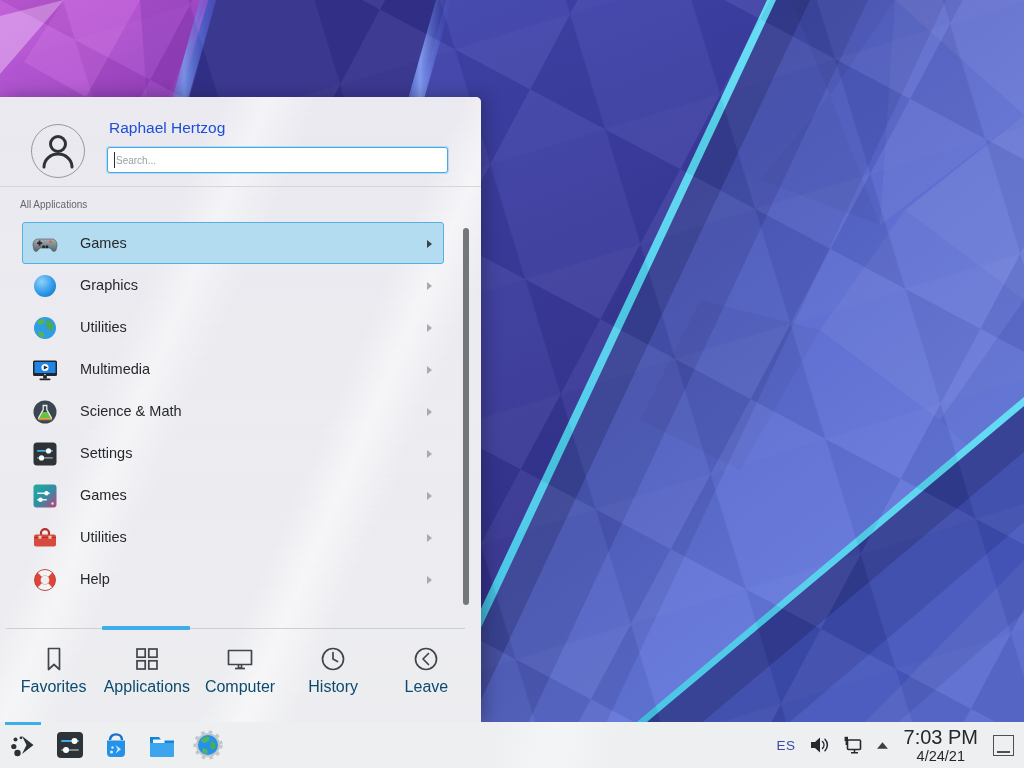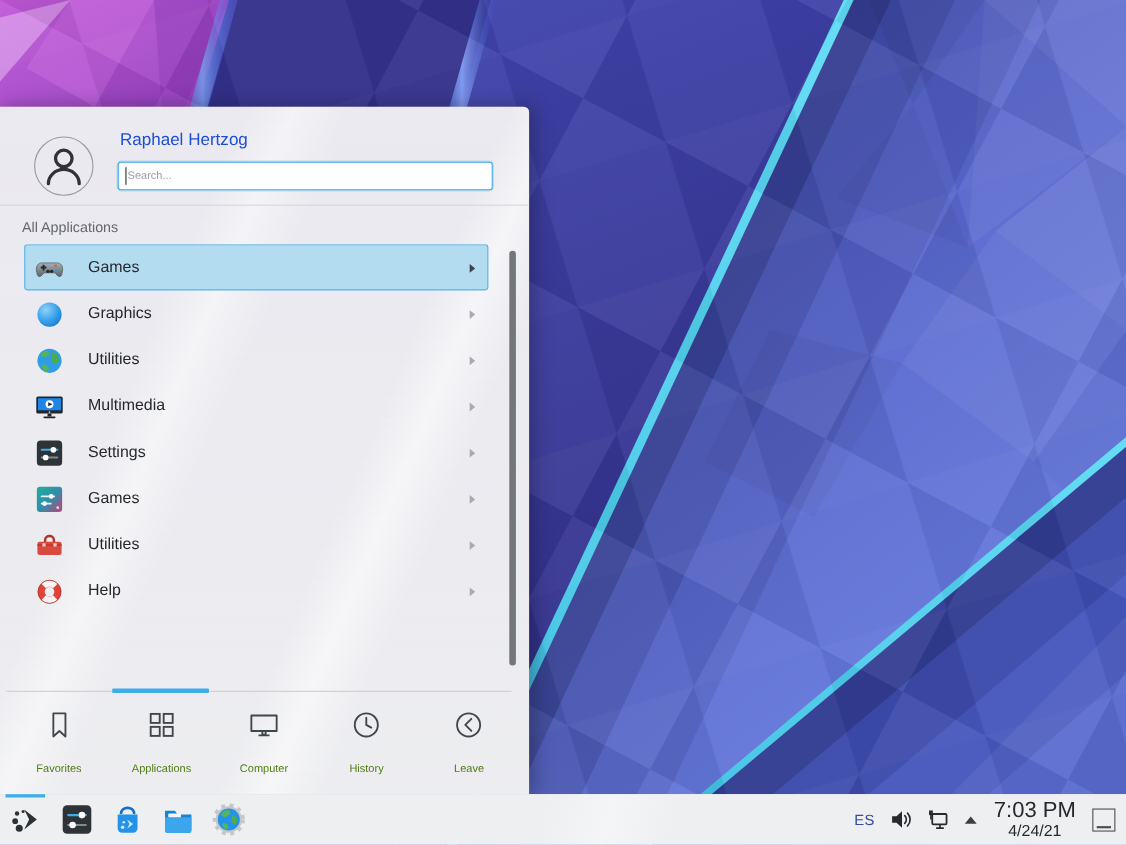--- a/index.html
+++ b/index.html
@@ -41,7 +41,7 @@
   .search-box input::placeholder{color:#9ba0a4;opacity:1;}
   .search-caret{position:absolute;left:6px;top:4px;width:1px;height:16px;background:#2b2e31;}
   .header-divider{position:absolute;left:0;top:89px;width:100%;height:1px;background:#d6d7d9;z-index:1;}
-  .section-label{position:absolute;left:20px;top:102px;font-size:13px;color:#64676a;z-index:1;}
+  .section-label{position:absolute;left:20px;top:102px;font-size:10px;color:#64676a;z-index:1;}
 
   .category-list{position:absolute;left:0;top:125px;width:458px;height:406px;overflow:hidden;z-index:1;}
   .cat-row{

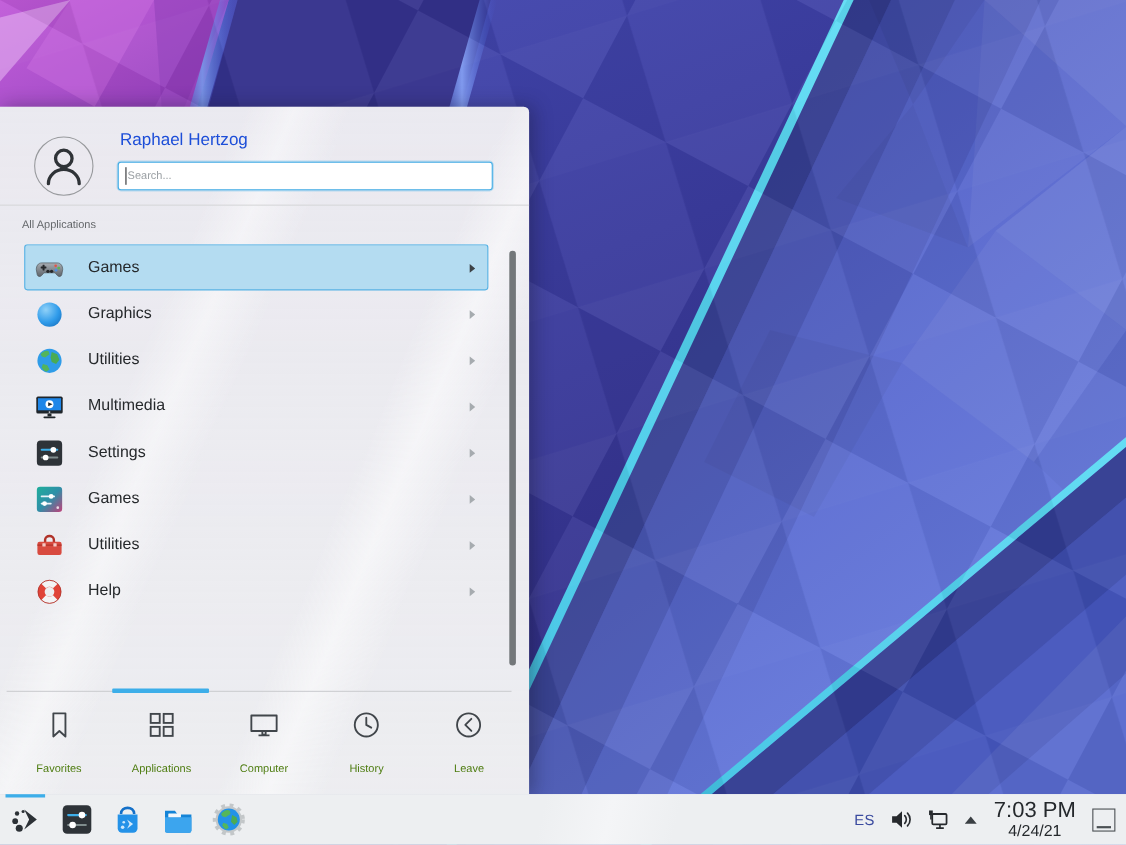--- a/index.html
+++ b/index.html
@@ -250,6 +250,18 @@
     </div>
 
 
+    <div class="cat-row">
+      <span class="cat-icon">
+        <svg viewBox="0 0 28 28">
+          <circle cx="14" cy="14" r="11.5" fill="#3a4750"></circle>
+          <path d="M10.8 14 l-3 5.5 q-0.8 1.6 1 1.6 h10.4 q1.8 0 1 -1.6 l-3 -5.5 z" fill="#6abf4b"></path>
+          <path d="M12.2 7.5 h3.6 v4 l4.4 8 q0.9 1.7 -1 1.7 h-10.4 q-1.9 0 -1 -1.7 l4.4 -8 z" fill="none" stroke="#e8ecee" stroke-width="1.3"></path>
+          <rect x="7" y="20.6" width="14" height="1.6" rx="0.8" fill="#d9822b"></rect>
+        </svg>
+      </span>
+      <span class="cat-label">Science &amp; Math</span>
+      <span class="row-arrow"></span>
+    </div>
 
     <div class="cat-row">
       <span class="cat-icon">

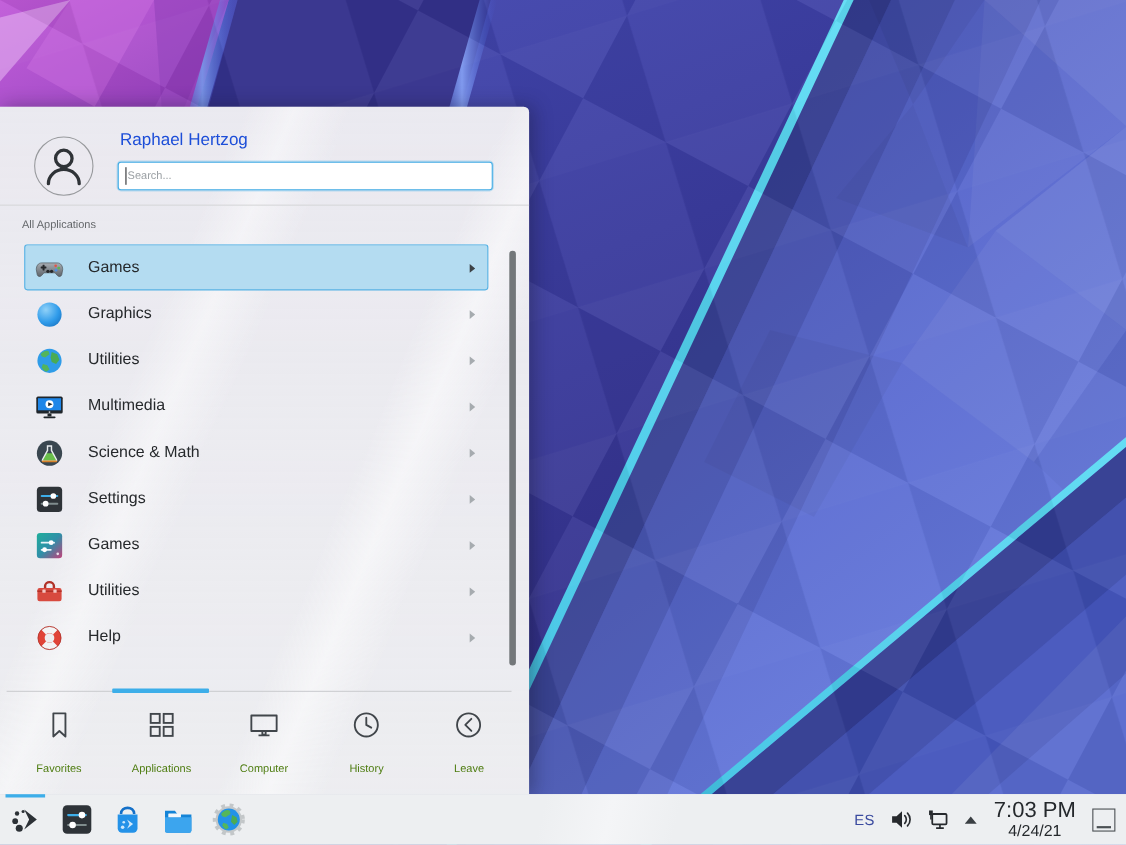--- a/index.html
+++ b/index.html
@@ -66,7 +66,7 @@
   .tabs{position:absolute;left:7px;top:1px;width:466px;height:93px;display:flex;}
   .tab{flex:1;display:flex;flex-direction:column;align-items:center;padding-top:15px;cursor:default;}
   .tab svg{width:30px;height:30px;display:block;}
-  .tab-label{margin-top:20px;font-size:10px;color:#4d7c0f;}
+  .tab-label{margin-top:4px;font-size:16px;color:#0c4a6e;}
 
   
   .panel{

